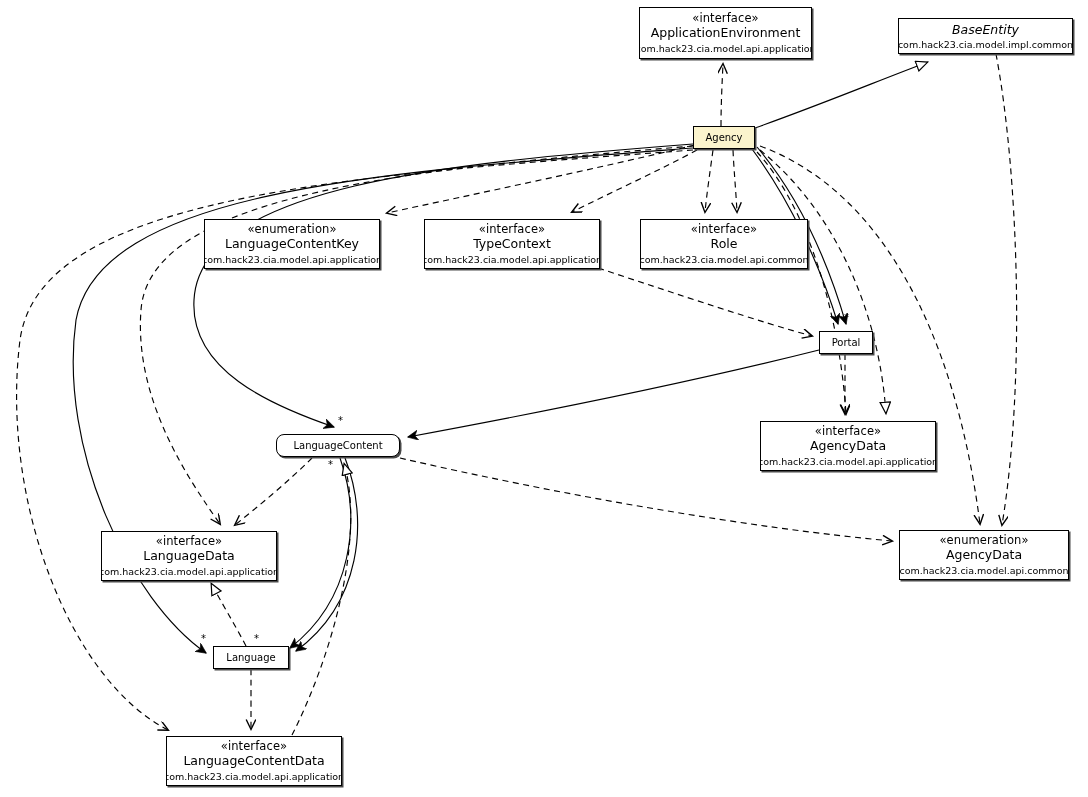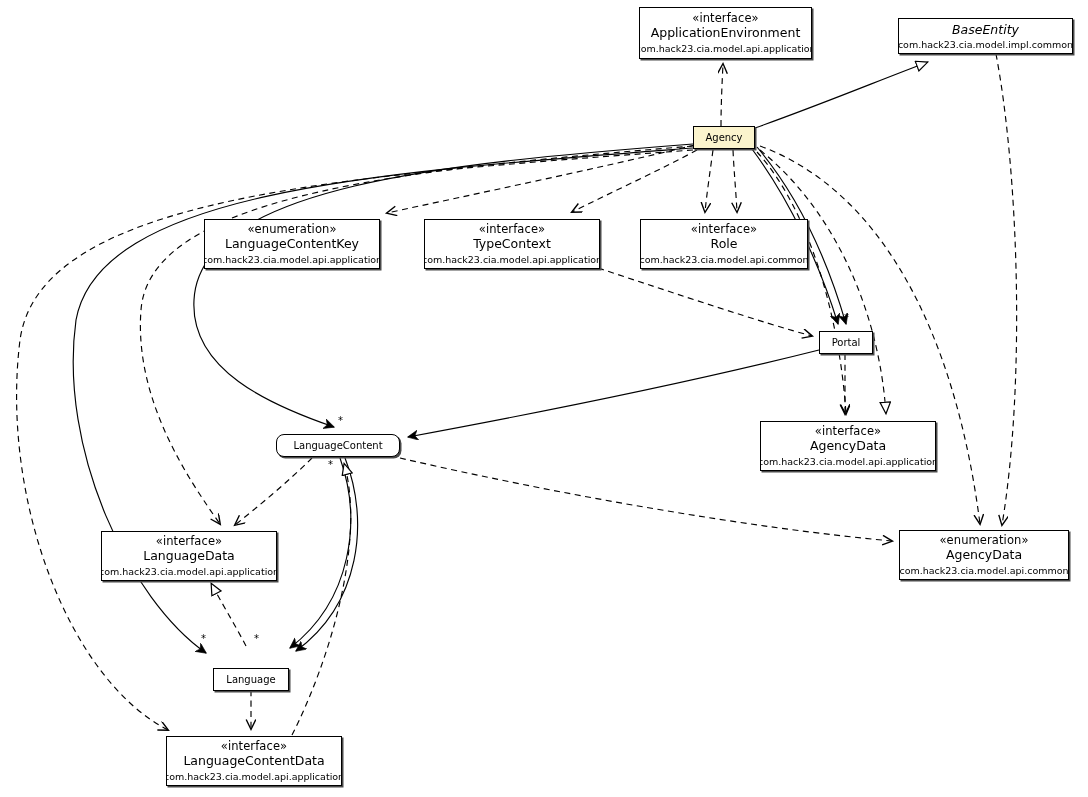--- a/index.html
+++ b/index.html
@@ -194,7 +194,7 @@
         <div class="cname">LanguageData</div>
         <div class="pkg">com.hack23.cia.model.api.application</div>
       </div>
-      <div class="uml-node simple" style="left: 213px; top: 668px; width: 76px; height: 23px;">
+      <div class="uml-node simple" style="left: 213px; top: 646px; width: 76px; height: 23px;">
         <div class="cname">Language</div>
       </div>
       <div class="uml-node" style="left: 166px; top: 736px; width: 176px; height: 50px;">

